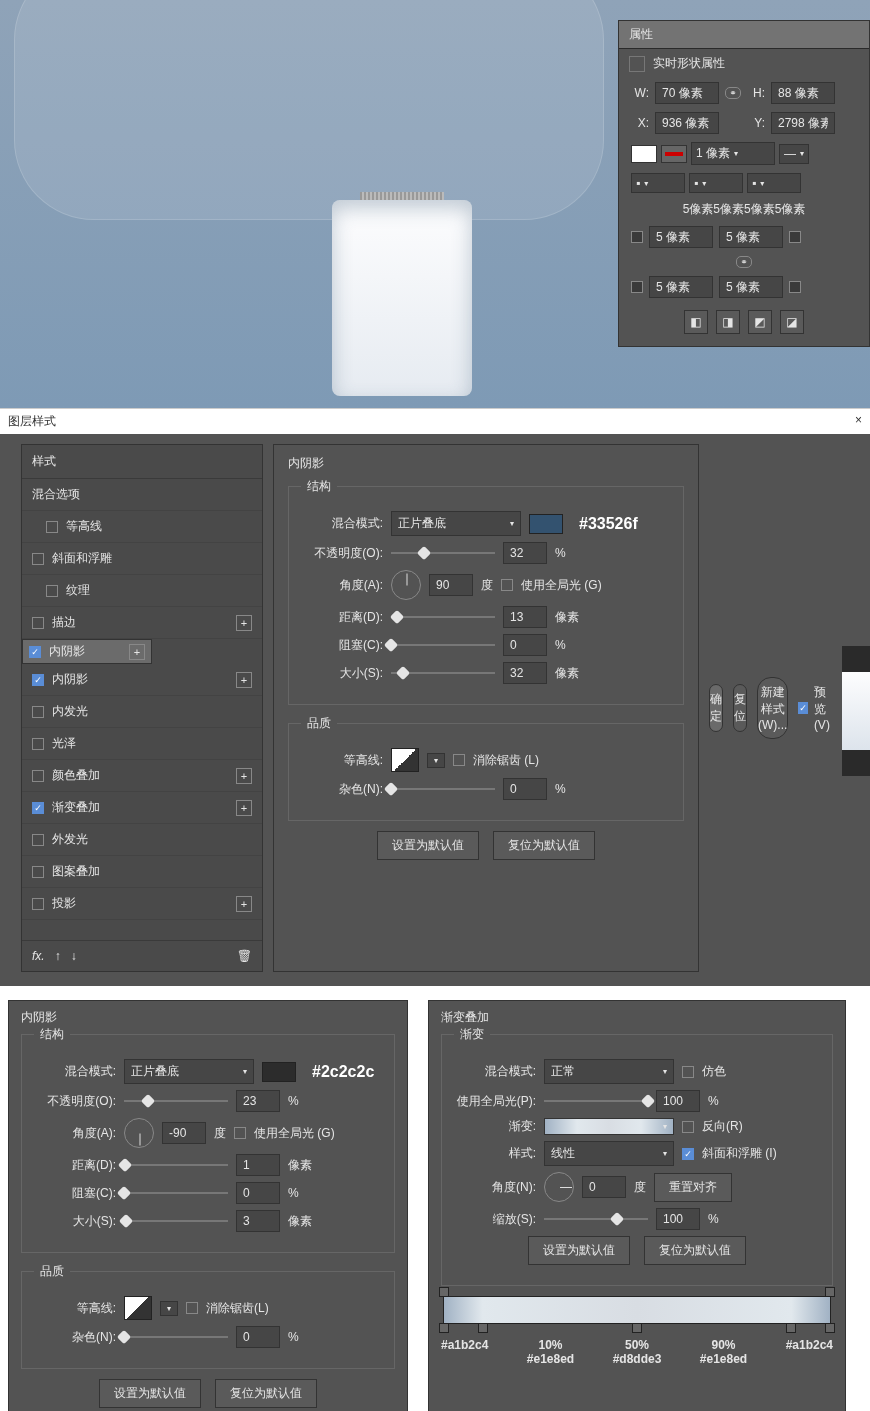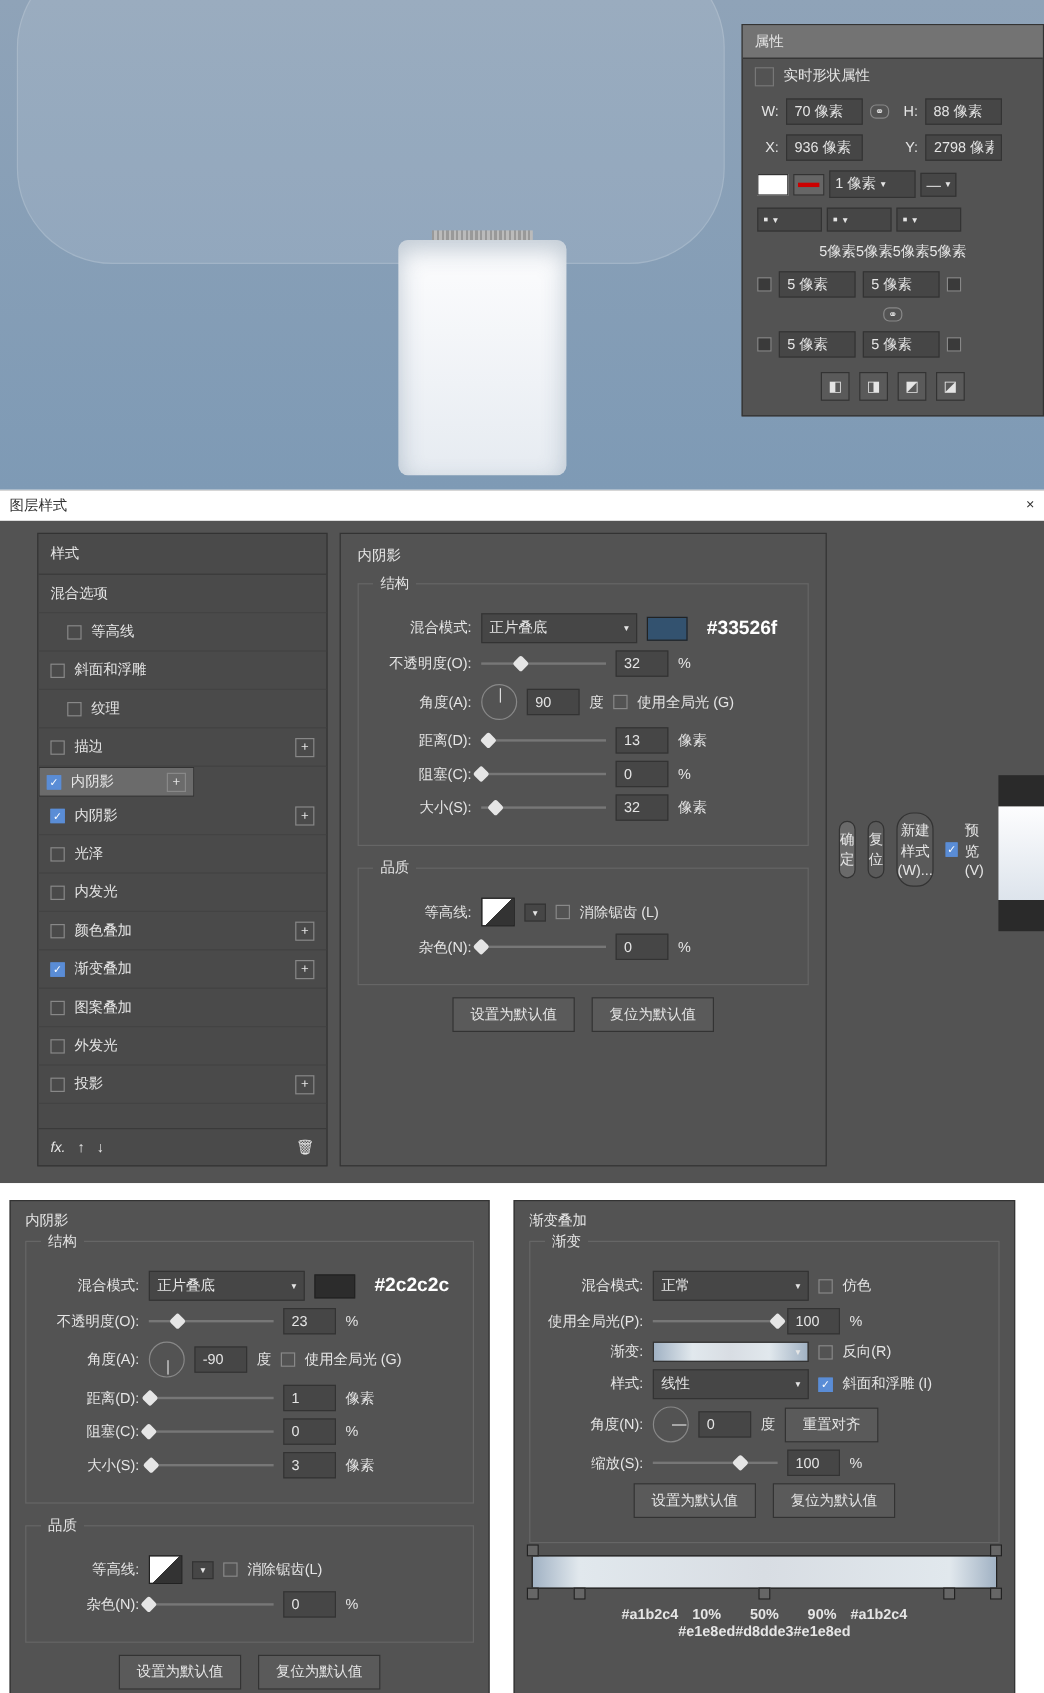--- a/index.html
+++ b/index.html
@@ -106,7 +106,7 @@
             <rect width="18" height="4" fill="#c00"></rect>
           </svg>
         </span>
-      <span class="dd" style="width:72px">
+      <span class="dd" style="width:84px">
           <span>1 像素</span>
           <span class="car">▾</span>
         </span>

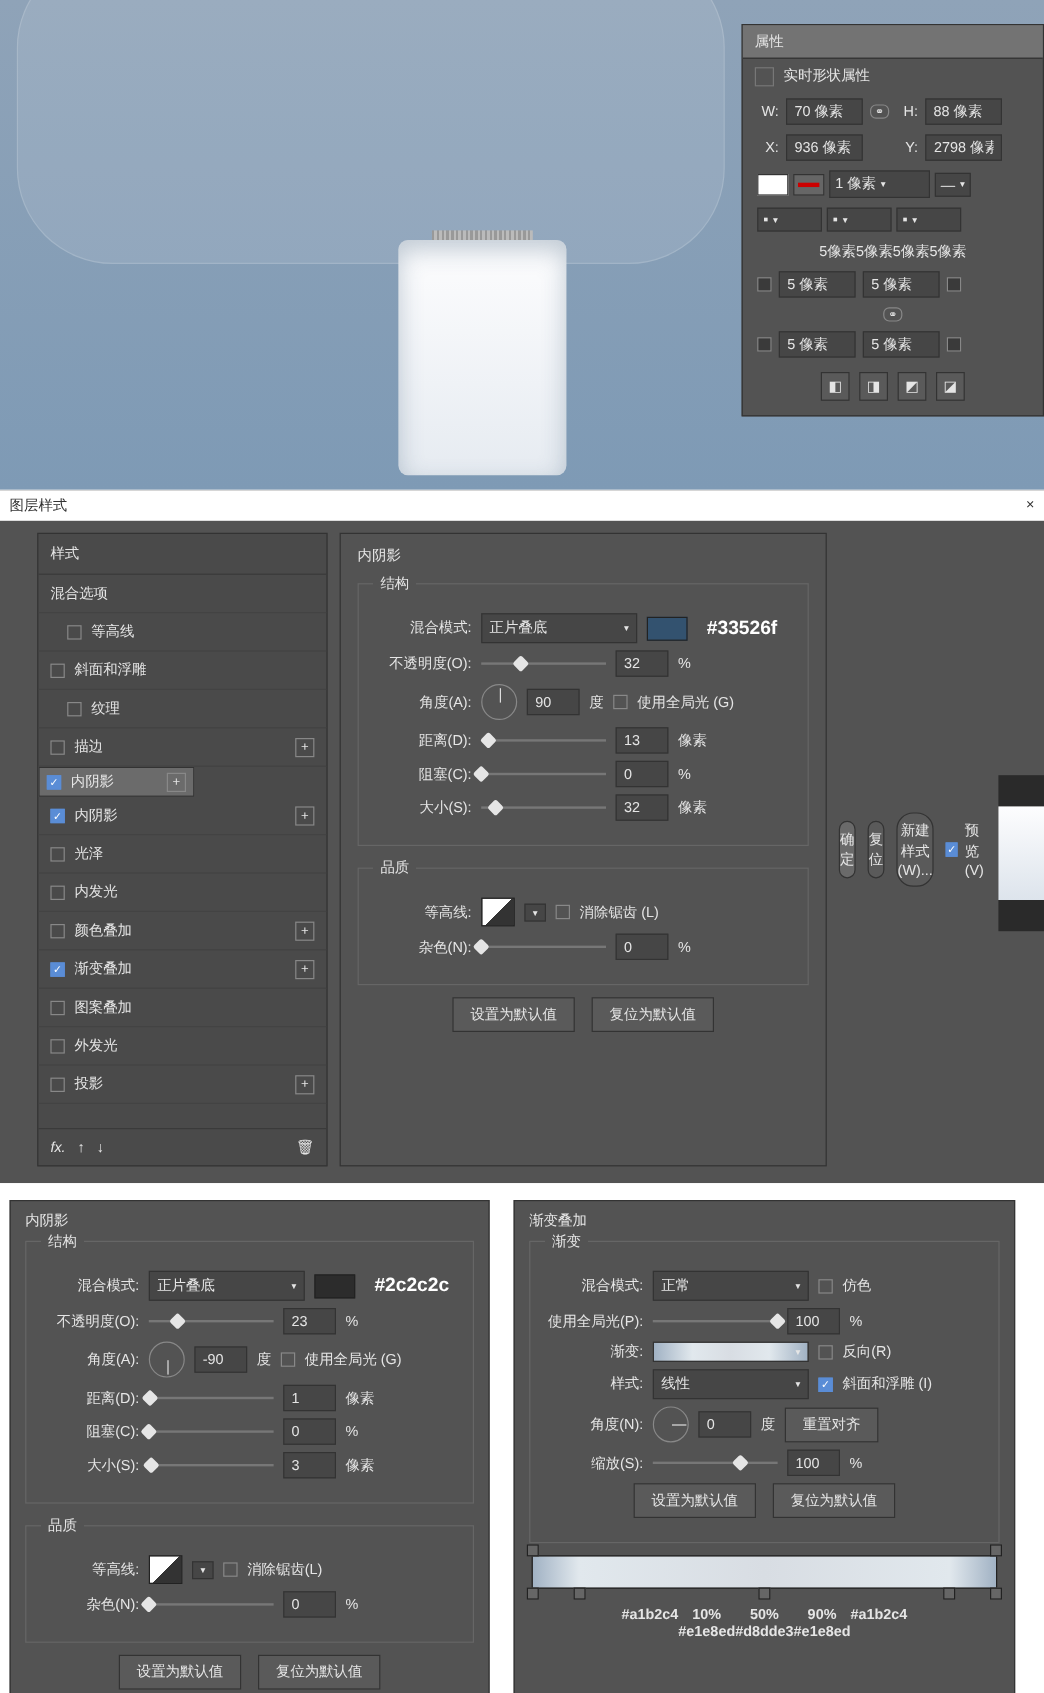--- a/index.html
+++ b/index.html
@@ -26,7 +26,7 @@
 
 .dlg-bar{background:#fff;color:#333;padding:4px 8px;display:flex;justify-content:space-between;border-top:1px solid #ccc}
 .dlg-bar span{color:#333}
-.dialog{background:#535353;padding:10px 31px 14px;display:flex;gap:10px}
+.dialog{background:#535353;padding:10px 21px 14px;display:flex;gap:10px}
 .style-list{width:242px;background:#4a4a4a;border:1px solid #333;display:flex;flex-direction:column;position:relative;height:528px}
 .style-h{padding:8px 10px;border-bottom:1px solid #3a3a3a}
 .style-item{padding:7px 10px;display:flex;align-items:center;justify-content:space-between;border-bottom:1px solid #434343}

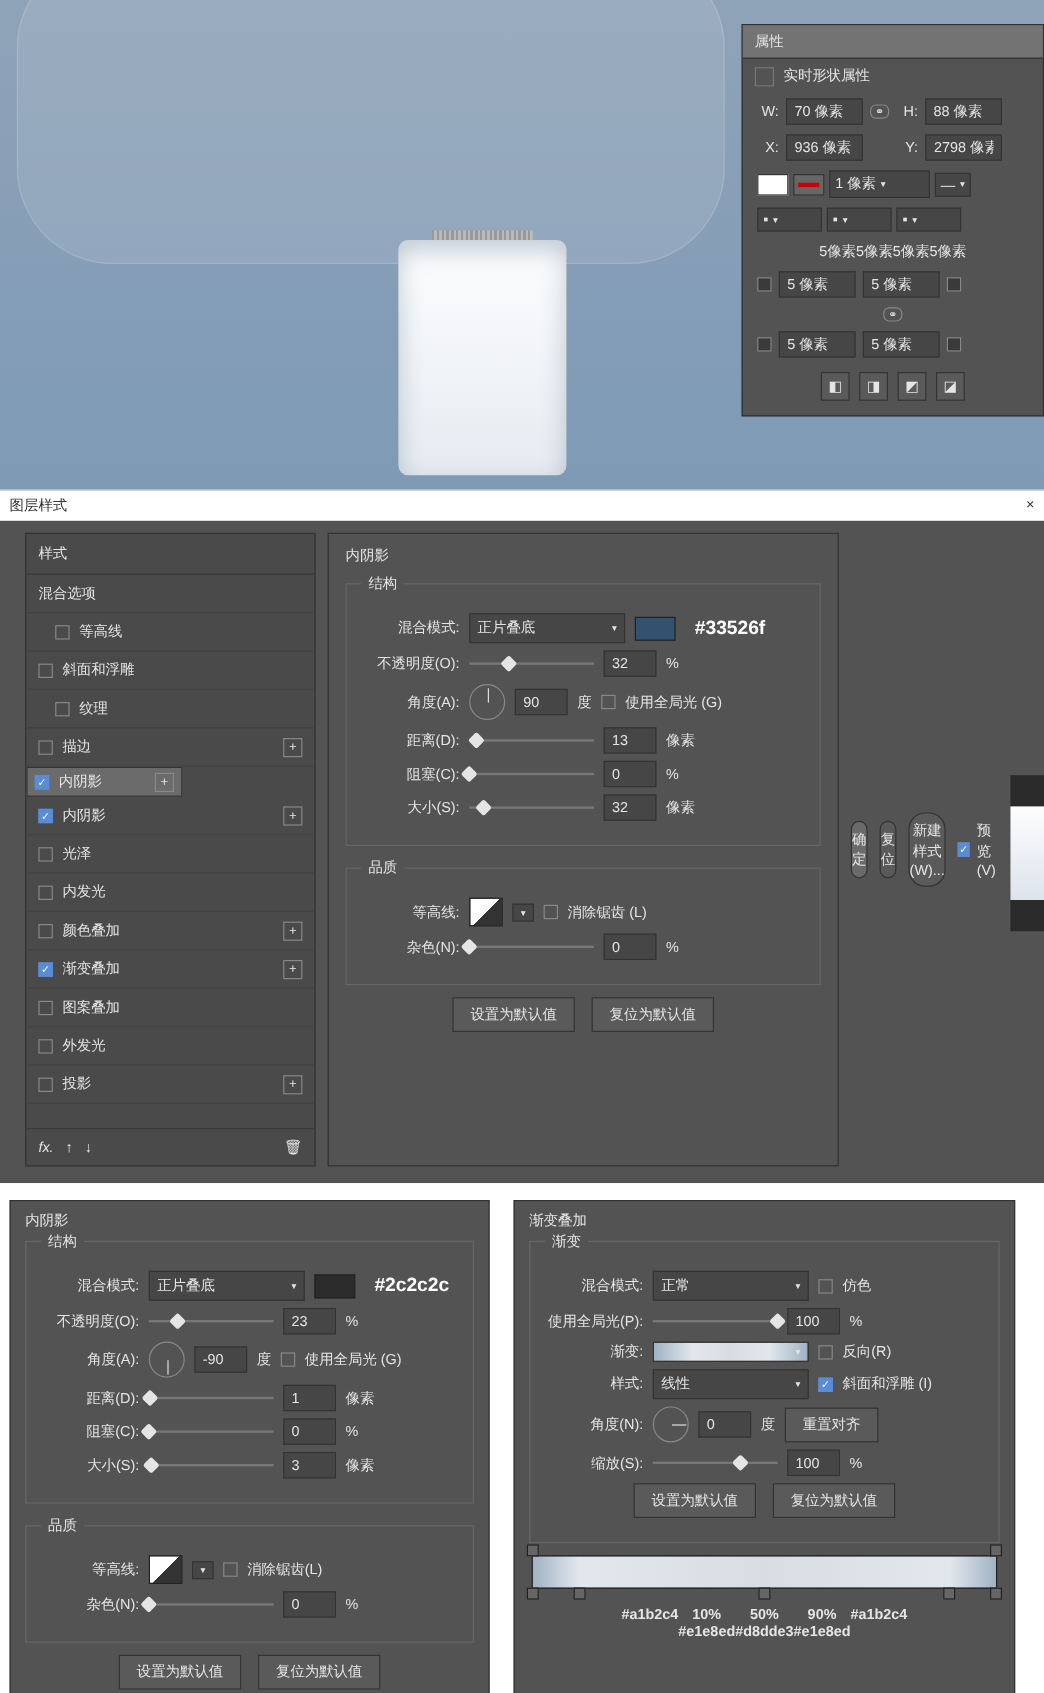--- a/index.html
+++ b/index.html
@@ -192,12 +192,12 @@
         </div><div class="style-item">
           <span class="l" style="">
             <span class="ck"></span>
+            <span>内发光</span>
+          </span>
+        </div><div class="style-item">
+          <span class="l" style="">
+            <span class="ck"></span>
             <span>光泽</span>
-          </span>
-        </div><div class="style-item">
-          <span class="l" style="">
-            <span class="ck"></span>
-            <span>内发光</span>
           </span>
         </div><div class="style-item">
           <span class="l" style="">

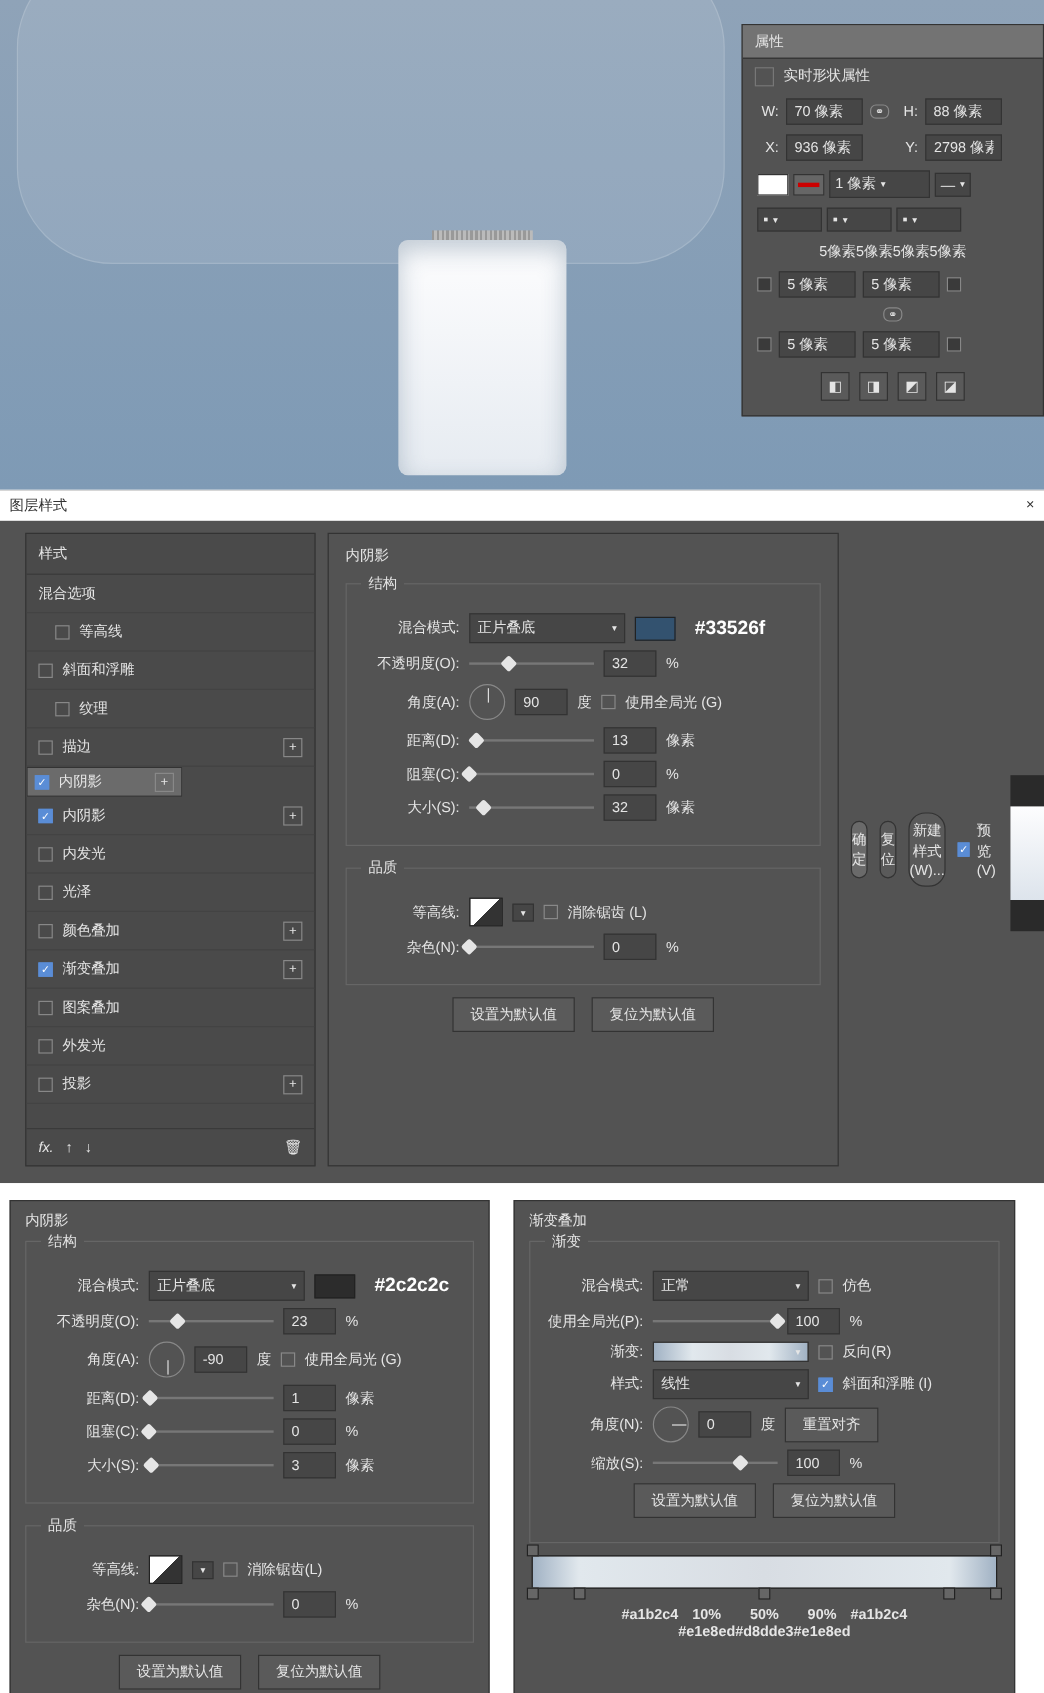--- a/index.html
+++ b/index.html
@@ -214,12 +214,12 @@
         </div><div class="style-item">
           <span class="l" style="">
             <span class="ck"></span>
+            <span>外发光</span>
+          </span>
+        </div><div class="style-item">
+          <span class="l" style="">
+            <span class="ck"></span>
             <span>图案叠加</span>
-          </span>
-        </div><div class="style-item">
-          <span class="l" style="">
-            <span class="ck"></span>
-            <span>外发光</span>
           </span>
         </div><div class="style-item">
           <span class="l" style="">

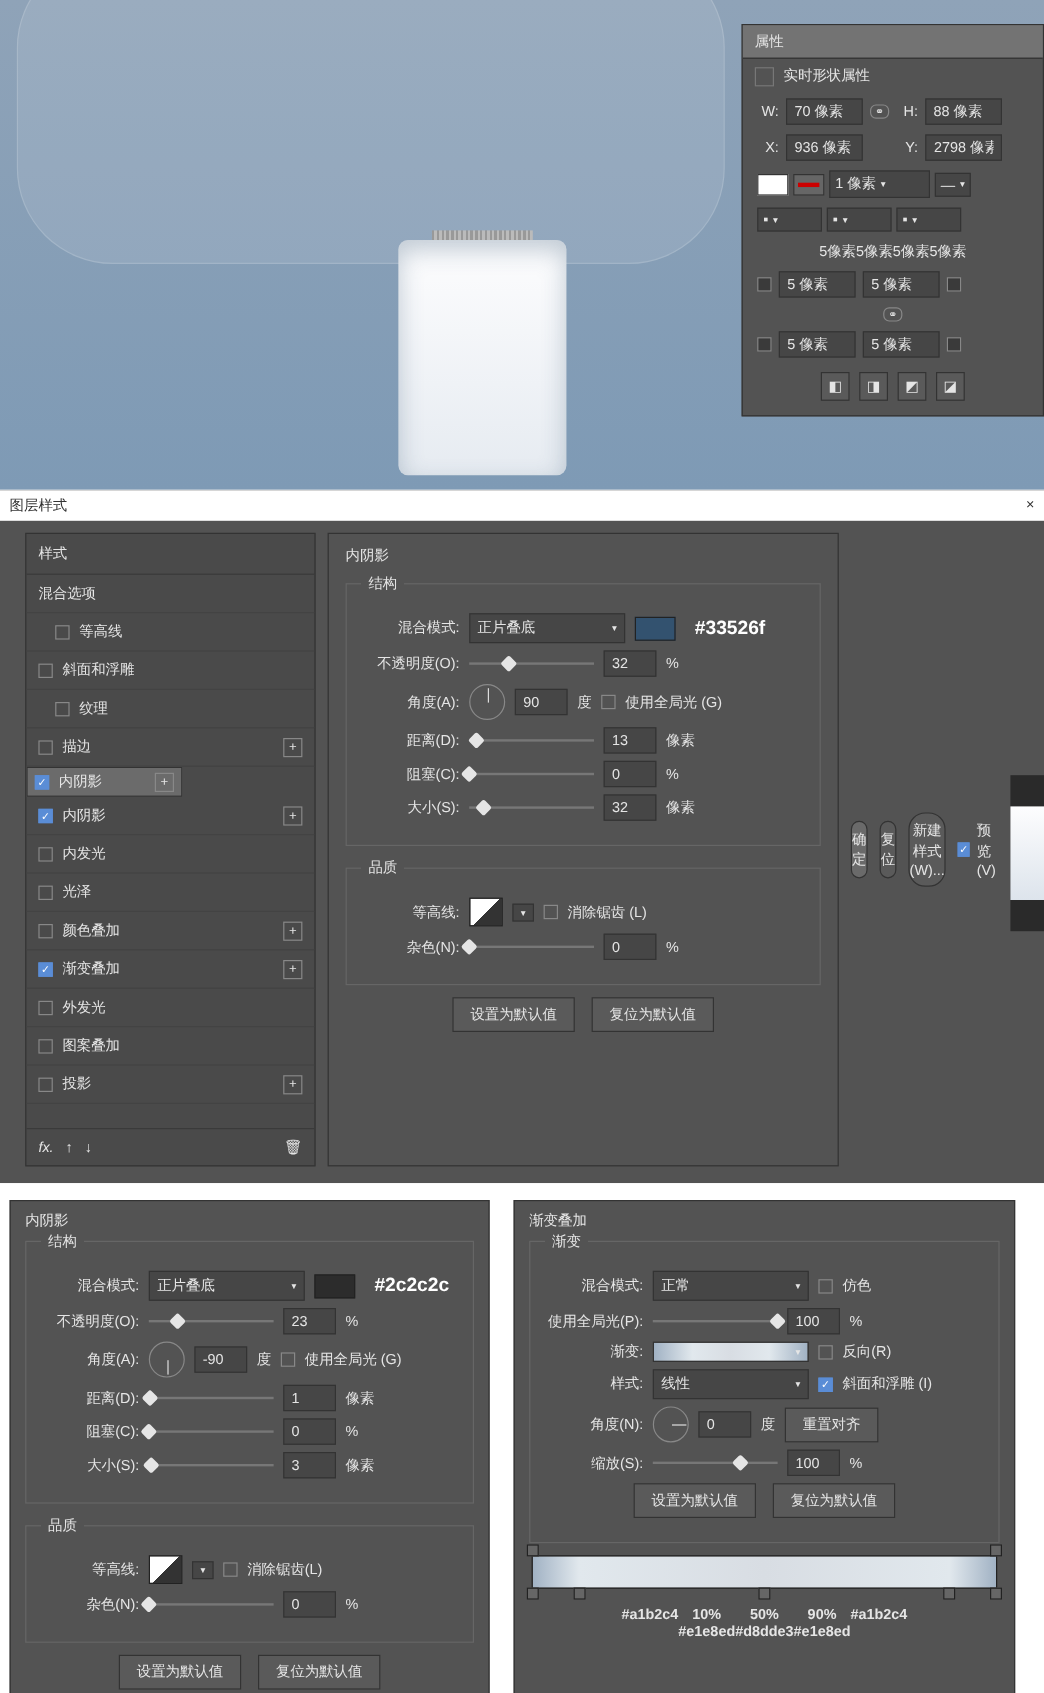--- a/index.html
+++ b/index.html
@@ -66,7 +66,7 @@
 .grad-bar{height:28px;background:linear-gradient(90deg,#a1b2c4 0%,#e1e8ed 10%,#d8dde3 50%,#e1e8ed 90%,#a1b2c4 100%);border:1px solid #222;margin:6px 2px 2px;position:relative}
 .stop{position:absolute;bottom:-10px;width:10px;height:10px;background:#666;border:1px solid #222;transform:translateX(-50%)}
 .stop.t{top:-10px;bottom:auto}
-.stops-lbl{display:flex;justify-content:center;margin-top:14px;font-size:11px}
+.stops-lbl{display:flex;justify-content:space-between;margin-top:14px;font-size:11px}
 .stops-lbl div{text-align:center;font-weight:bold}
 .wm{position:absolute;right:8px;top:4px;color:rgba(255,255,255,.35);font-size:14px;font-weight:bold}
 .car{font-size:8px}

